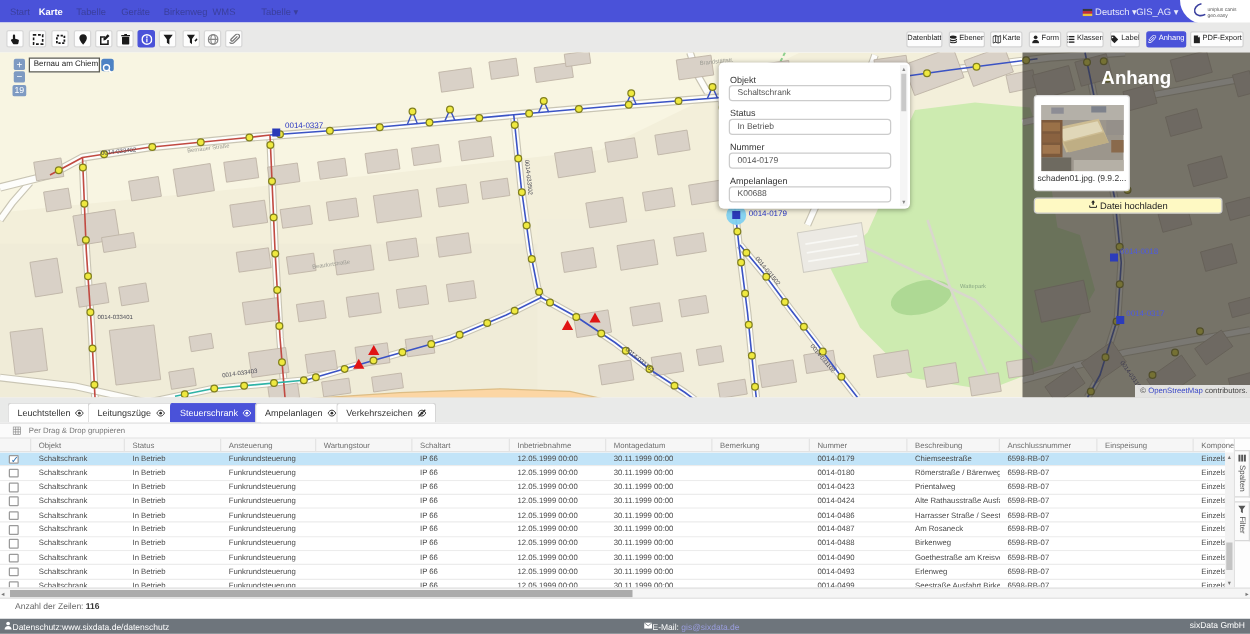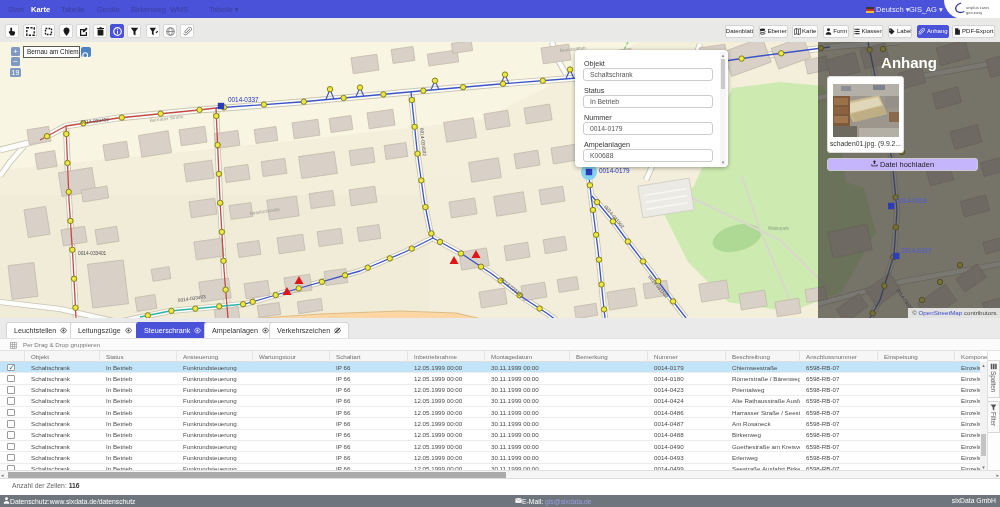--- a/index.html
+++ b/index.html
@@ -42,7 +42,7 @@
 #footer { position:absolute; left:0; top:495px; width:1000px; height:12px; background:#6e757c; color:#fff; font-size:6.8px; }
 #anhang-title { position:absolute; left:818px; top:12px; width:182px; text-align:center; color:#fff; font-size:15px; font-weight:bold; }
 #acard { position:absolute; left:827px; top:34px; width:77px; height:77px; background:#fff; border:1px solid #ddd; border-radius:3px; }
-#abtn { position:absolute; left:827px; top:116px; width:151px; height:13px; background:#c4b5fd; border:1px solid #ccc; border-radius:3px; font-size:7.5px; color:#222; text-align:center; line-height:12px; }
+#abtn { position:absolute; left:827px; top:116px; width:151px; height:13px; background:#fef9c3; border:1px solid #ccc; border-radius:3px; font-size:7.5px; color:#222; text-align:center; line-height:12px; }
 .zbtn { position:absolute; width:9px; height:9px; background:#7e9ac2; color:#fff; font-size:8px; text-align:center; line-height:9px; border-radius:1.5px; }
 #search { position:absolute; left:23px; top:4px; width:57px; height:12px; border:1.5px solid #5a5a50; background:#fff; font-size:6.4px; color:#222; line-height:9.5px; padding-left:3px; white-space:nowrap; overflow:hidden; }
 #searchbtn { position:absolute; left:81px; top:5px; width:10px; height:10px; background:#4d82c4; border-radius:2px; }

